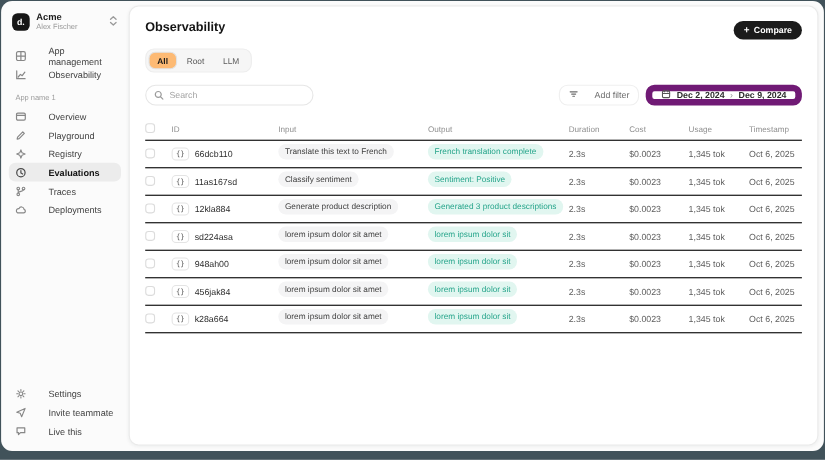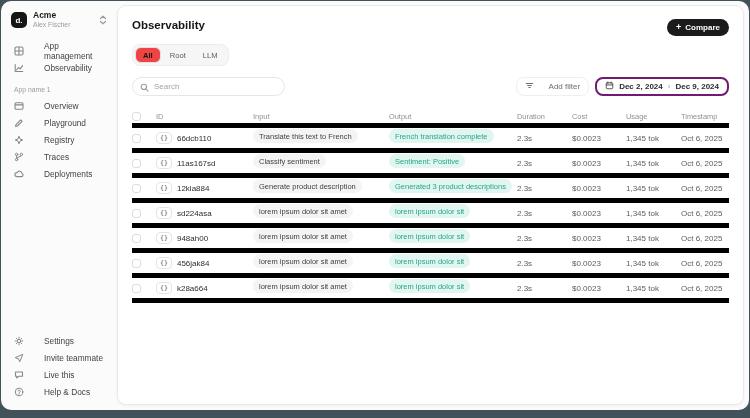--- a/index.html
+++ b/index.html
@@ -61,7 +61,7 @@
     font-size: 7.6px; color: #5c5c5c; padding: 2.5px 7px; border-radius: 6px;
     border: 1px solid transparent; cursor: pointer;
   }
-  .tab.active { background: #ef4444; border-color: #e2e2e2; color: #161616; font-weight: 600; }
+  .tab.active { background: #fdba74; border-color: #e2e2e2; color: #161616; font-weight: 600; }
   .filter-row { display: flex; align-items: flex-end; margin-top: 11px; }
   .search-box {
     display: flex; align-items: center; gap: 5px; width: 153px; height: 19px;

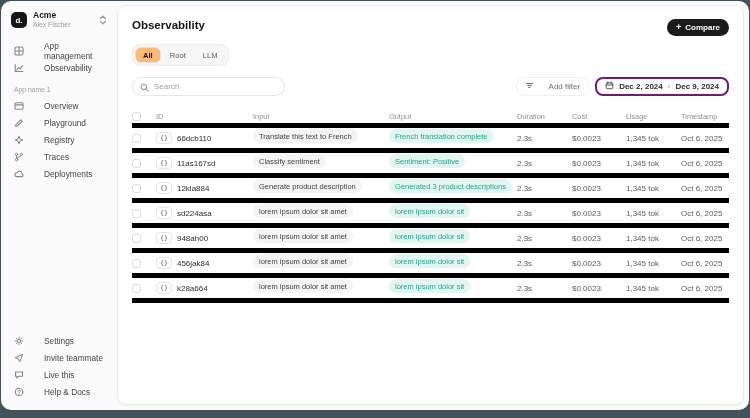--- a/index.html
+++ b/index.html
@@ -81,7 +81,7 @@
   }
   .date-btn {
     display: flex; align-items: center; gap: 5px; height: 19px; padding: 0 8px;
-    border: 2px solid #701a75; border-radius: 8px; background: #fff;
+    border: 6px solid #701a75; border-radius: 8px; background: #fff;
     font-size: 8px; color: #2c2c2c; font-weight: 600; font-family: inherit; cursor: pointer;
   }
   .date-btn .sep { color: #9a9a9a; font-weight: 400; }

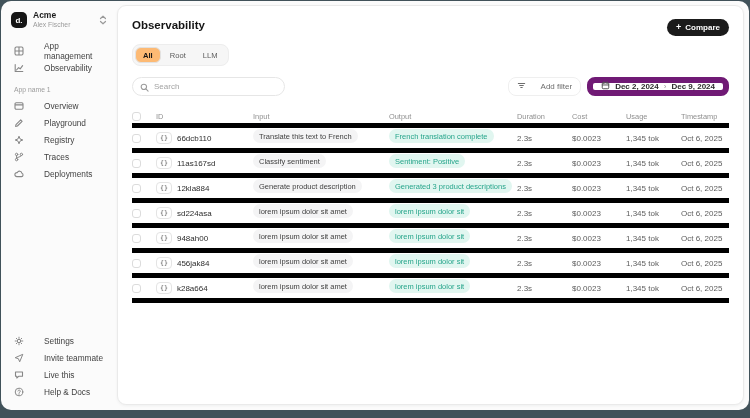--- a/index.html
+++ b/index.html
@@ -91,7 +91,7 @@
   .thead, .trow {
     display: grid;
     grid-template-columns: 24px 97px 136px 128px 55px 54px 55px 1fr;
-    align-items: center; border-bottom: 5px solid #000000;
+    align-items: center; border-bottom: 1px solid #000000;
   }
   .thead { height: 21px; }
   .thead .hcell { font-size: 7.4px; color: #8f8f8f; }

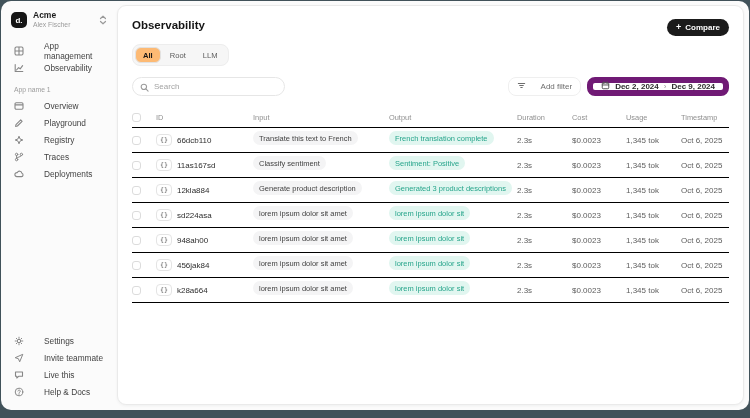--- a/index.html
+++ b/index.html
@@ -181,6 +181,15 @@
           </svg>
       </span>
       <span>Registry</span>
+    </div>
+    <div class="nav-item active">
+      <span class="ic">
+        <svg width="10" height="10" viewBox="0 0 10 10" fill="none" stroke="currentColor" stroke-width="1.1" stroke-linecap="round">
+            <circle cx="5" cy="5" r="3.8"></circle>
+            <path d="M5 3.2 V5.2 L6.6 6.2"></path>
+          </svg>
+      </span>
+      <span>Evaluations</span>
     </div>
     <div class="nav-item">
       <span class="ic">

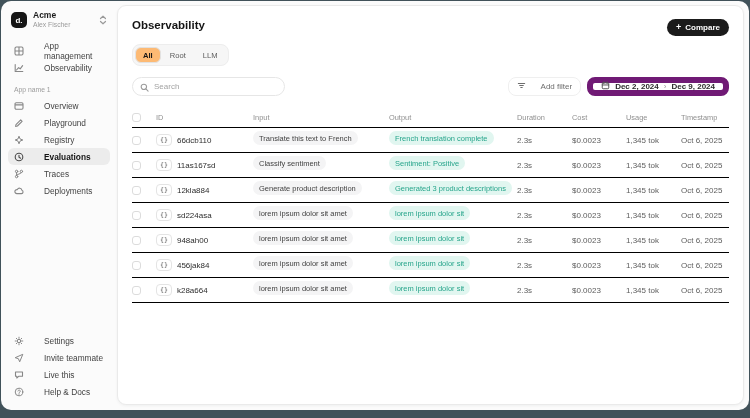--- a/index.html
+++ b/index.html
@@ -238,16 +238,6 @@
           </svg>
       </span>
       <span>Live this</span>
-    </div>
-    <div class="nav-item">
-      <span class="ic">
-        <svg width="10" height="10" viewBox="0 0 10 10" fill="none" stroke="currentColor" stroke-width="1" stroke-linecap="round">
-            <circle cx="5" cy="5" r="3.8"></circle>
-            <path d="M3.9 4 a1.2 1.2 0 1 1 1.7 1.3 c-0.4 0.2 -0.6 0.5 -0.6 0.9"></path>
-            <path d="M5 7.2 V7.3"></path>
-          </svg>
-      </span>
-      <span>Help &amp; Docs</span>
     </div>
   </div>
 

